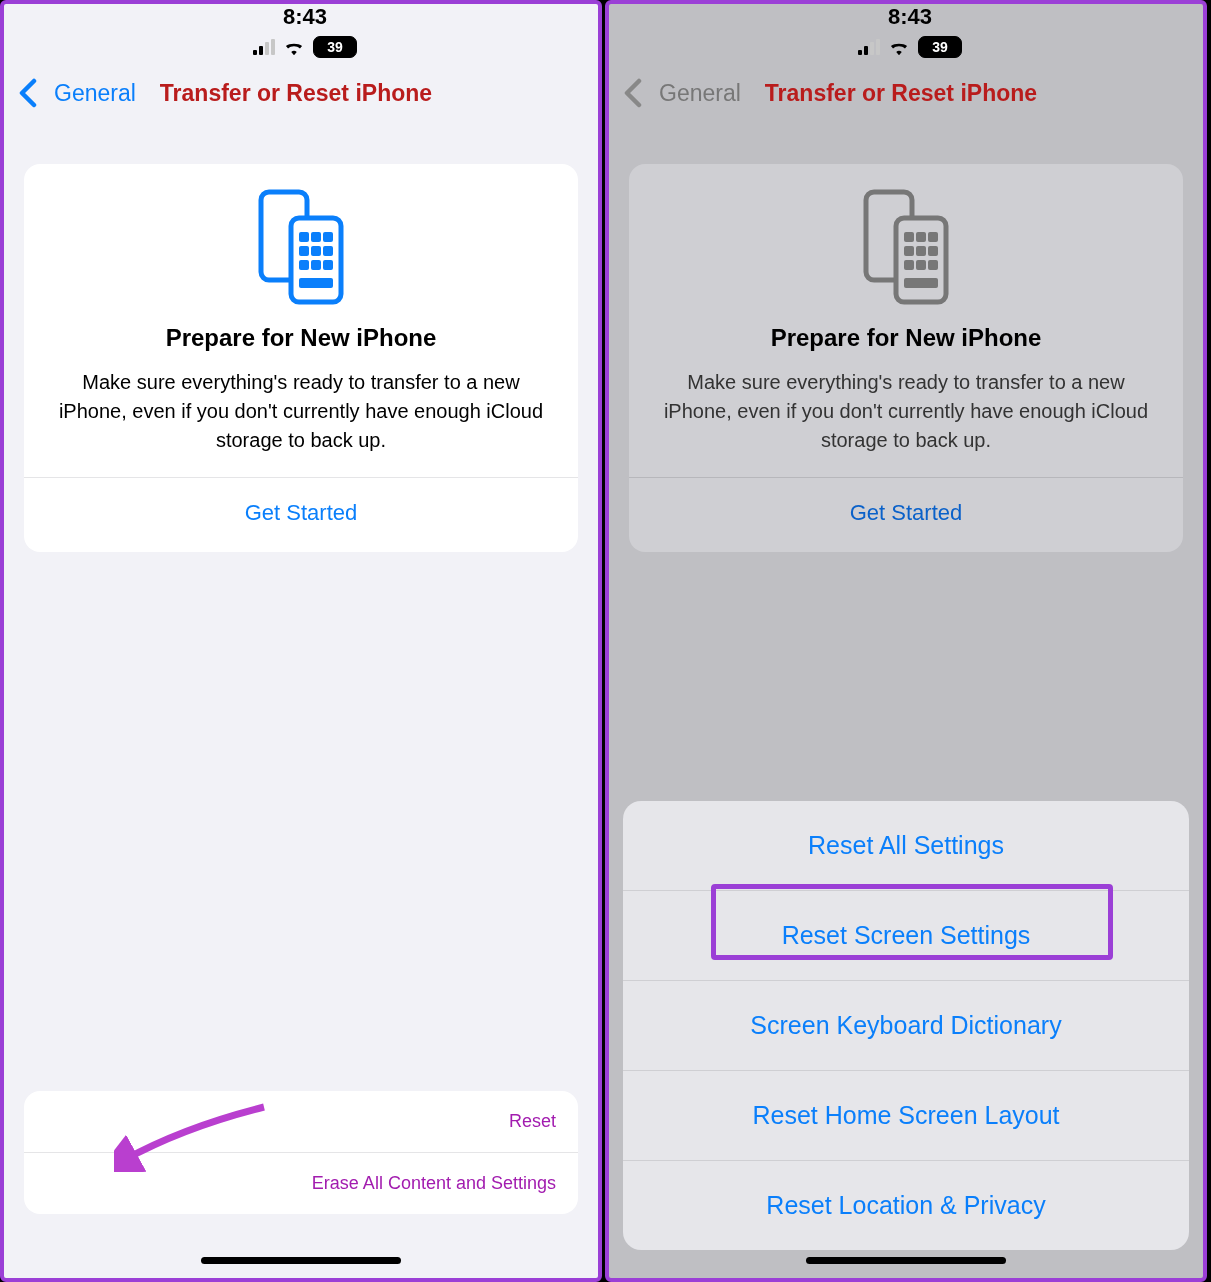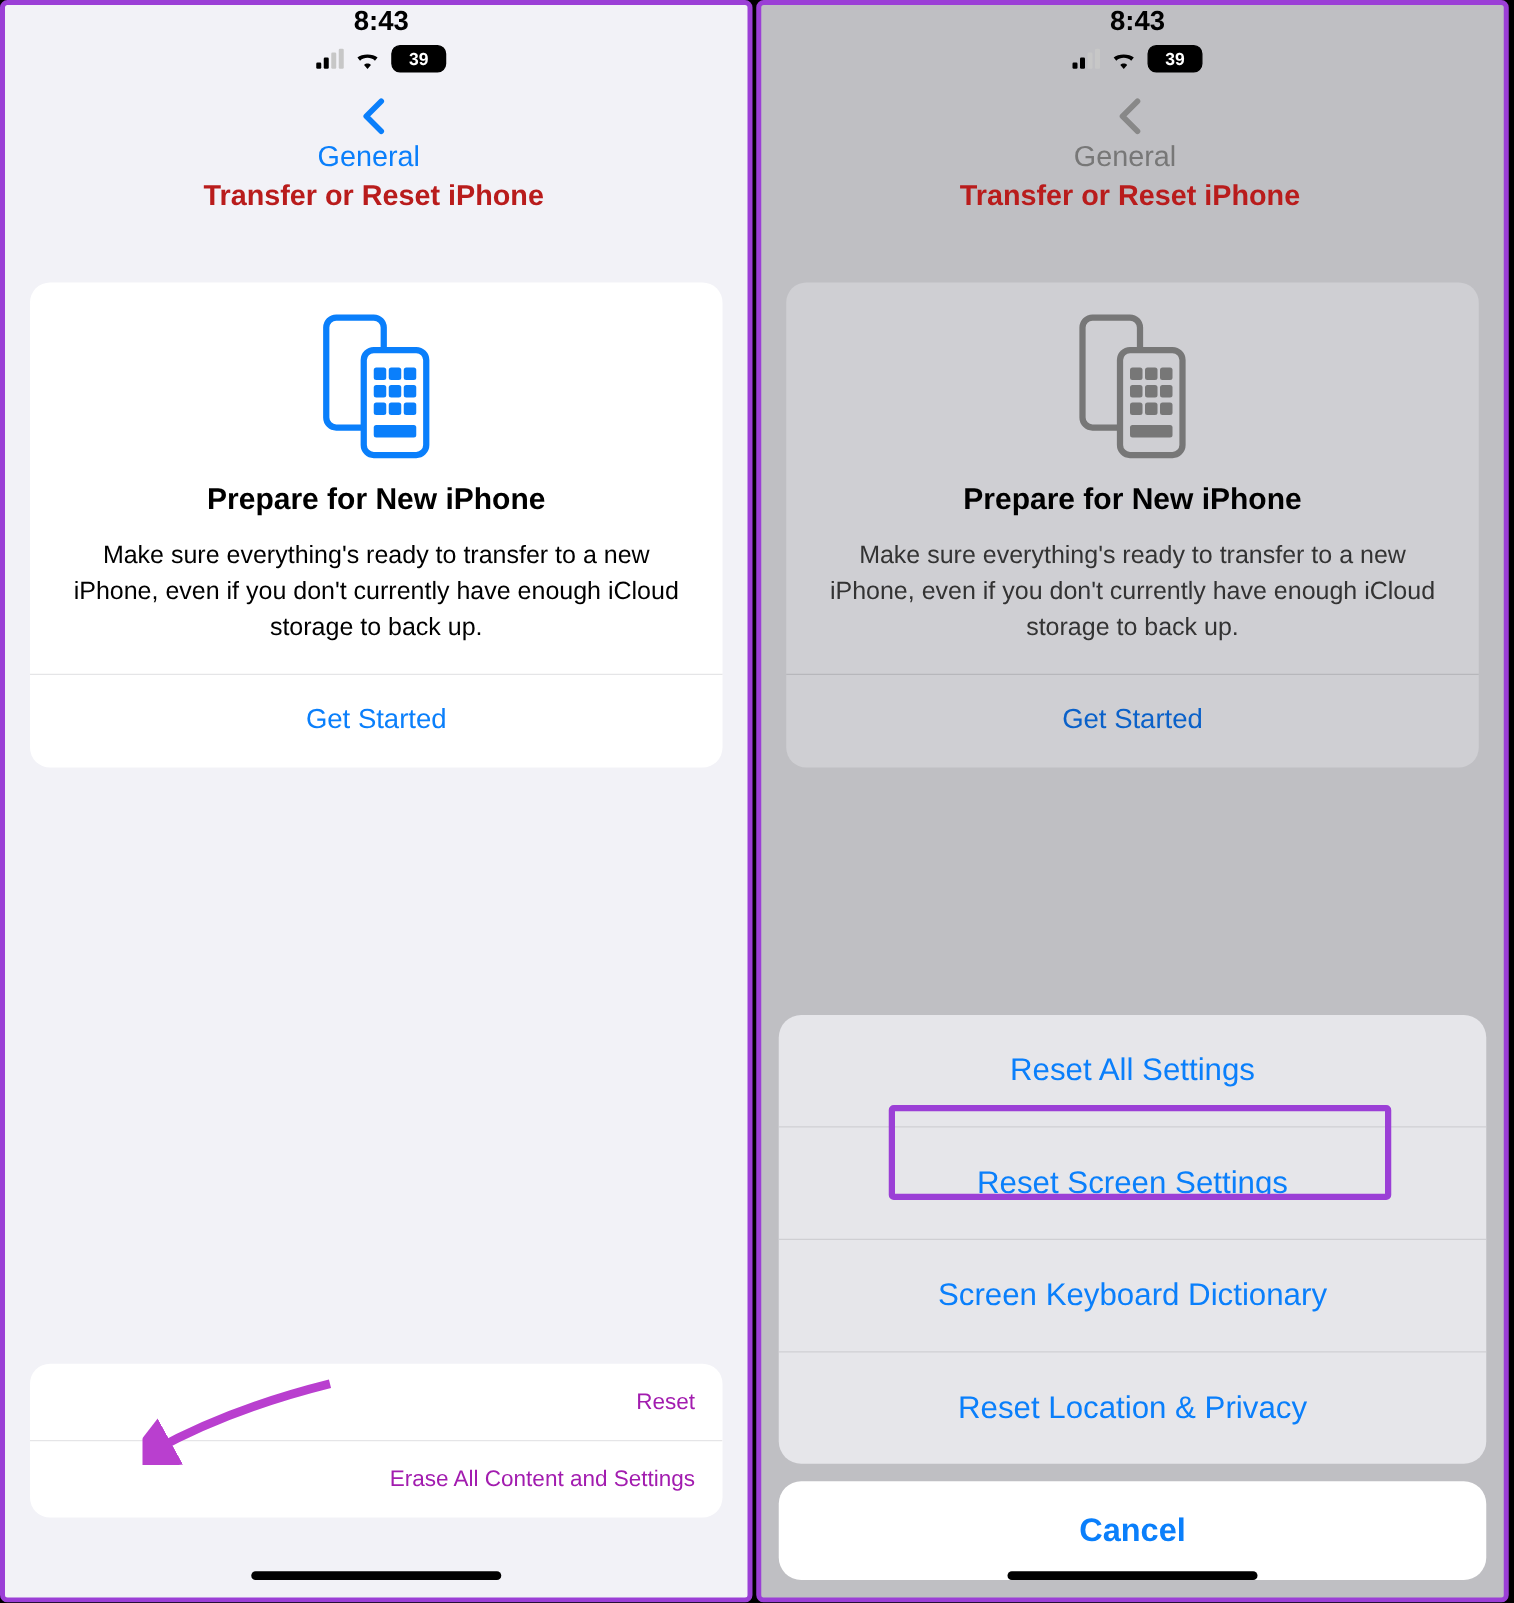--- a/index.html
+++ b/index.html
@@ -53,8 +53,7 @@
   
   .nav-header {
     display: flex; align-items: center; padding: 20px 18px 18px 14px;
-    gap: 4px;
-    flex-direction: column;
+    gap: 16px;
   }
   .chevron { width: 20px; height: 30px; color:#0a7ffb; }
   .dimmed .chevron { color:#888; }

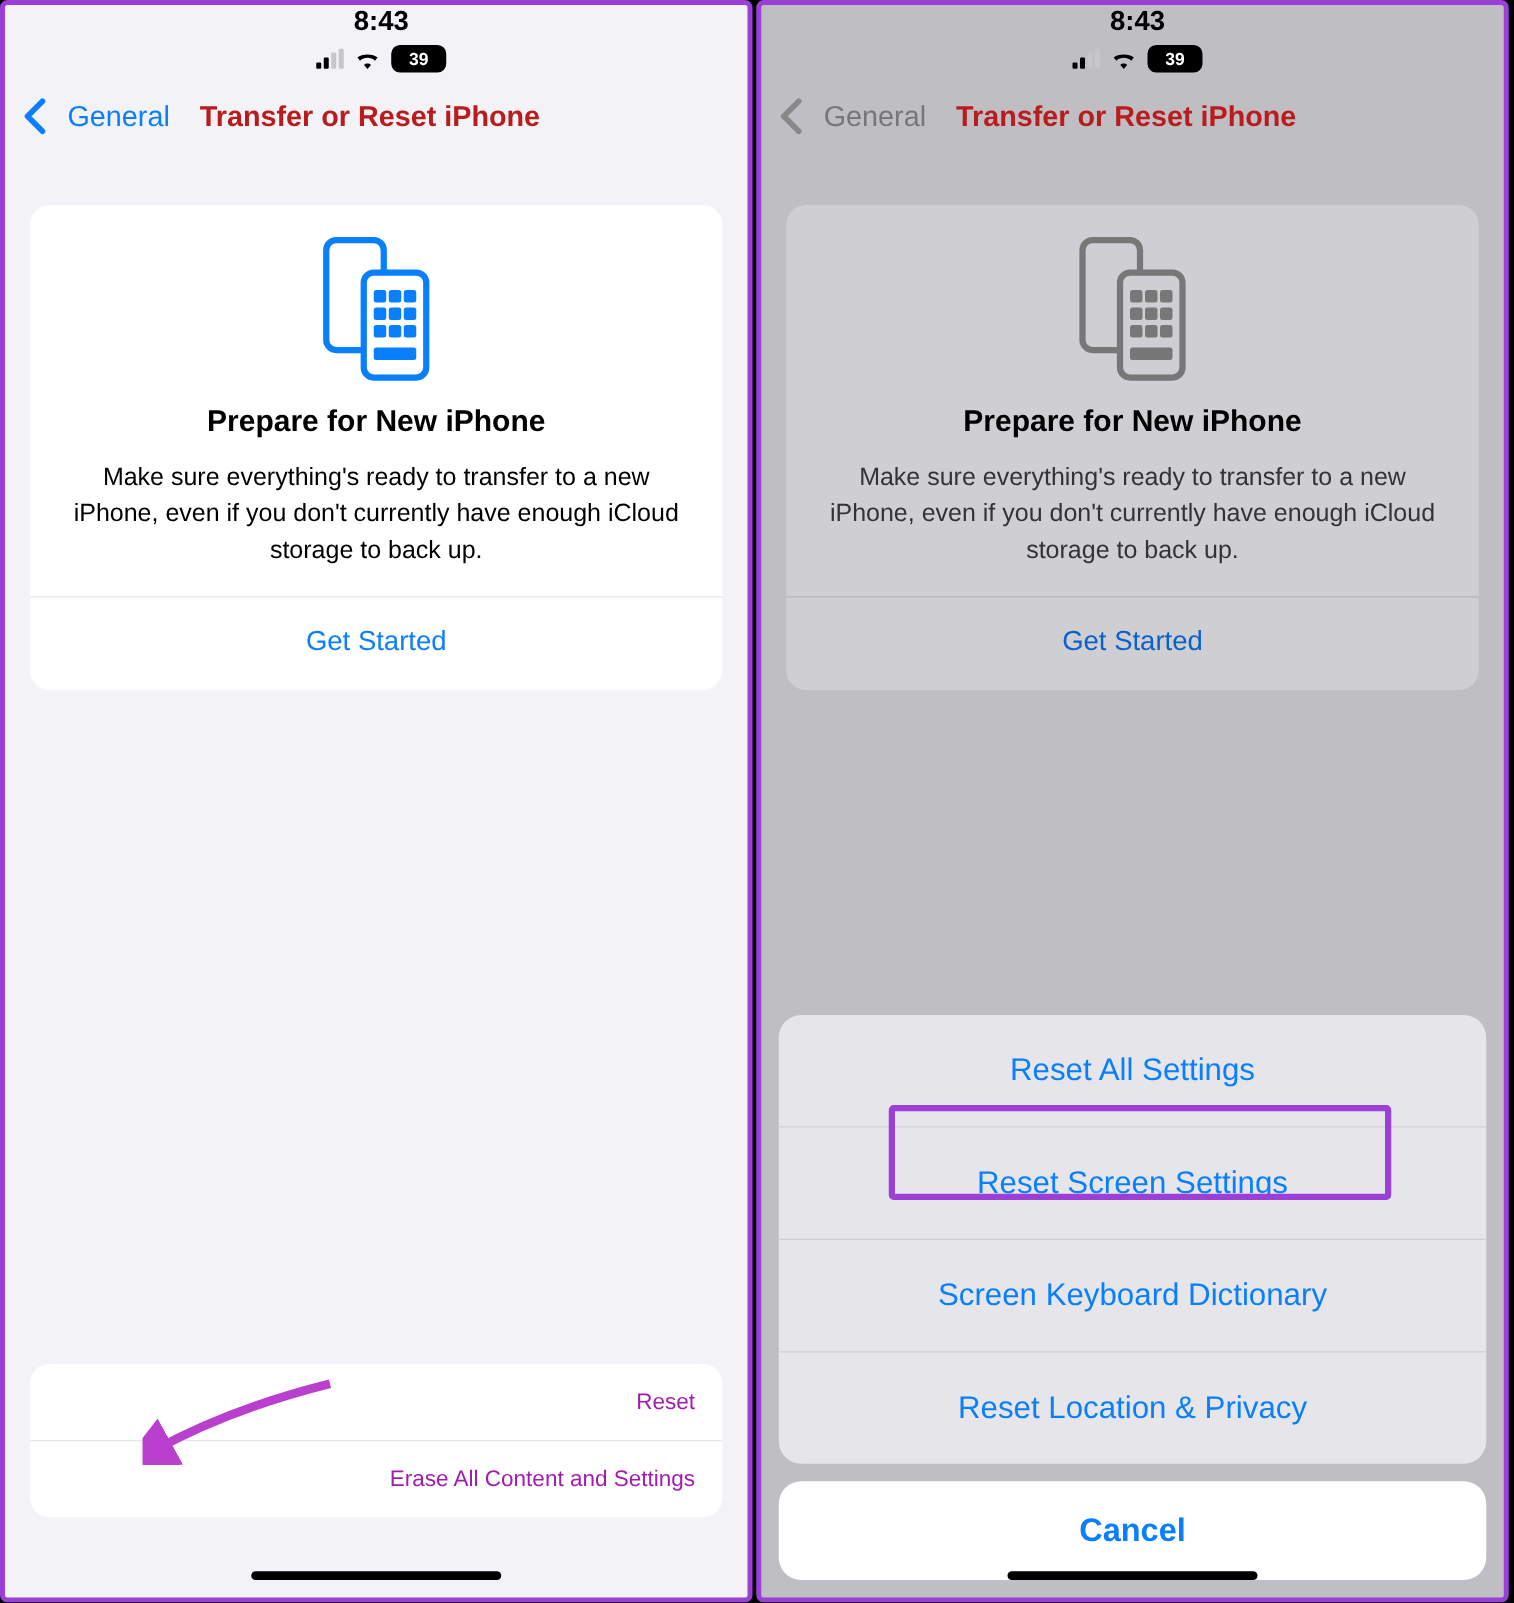--- a/index.html
+++ b/index.html
@@ -252,6 +252,7 @@
       <div class="sheet-row">Reset All Settings</div>
       <div class="sheet-row">Reset Screen Settings</div>
       <div class="sheet-row">Screen Keyboard Dictionary</div>
+      <div class="sheet-row">Reset Home Screen Layout</div>
       <div class="sheet-row">Reset Location &amp; Privacy</div>
     </div>
     <div class="cancel-btn">Cancel</div>

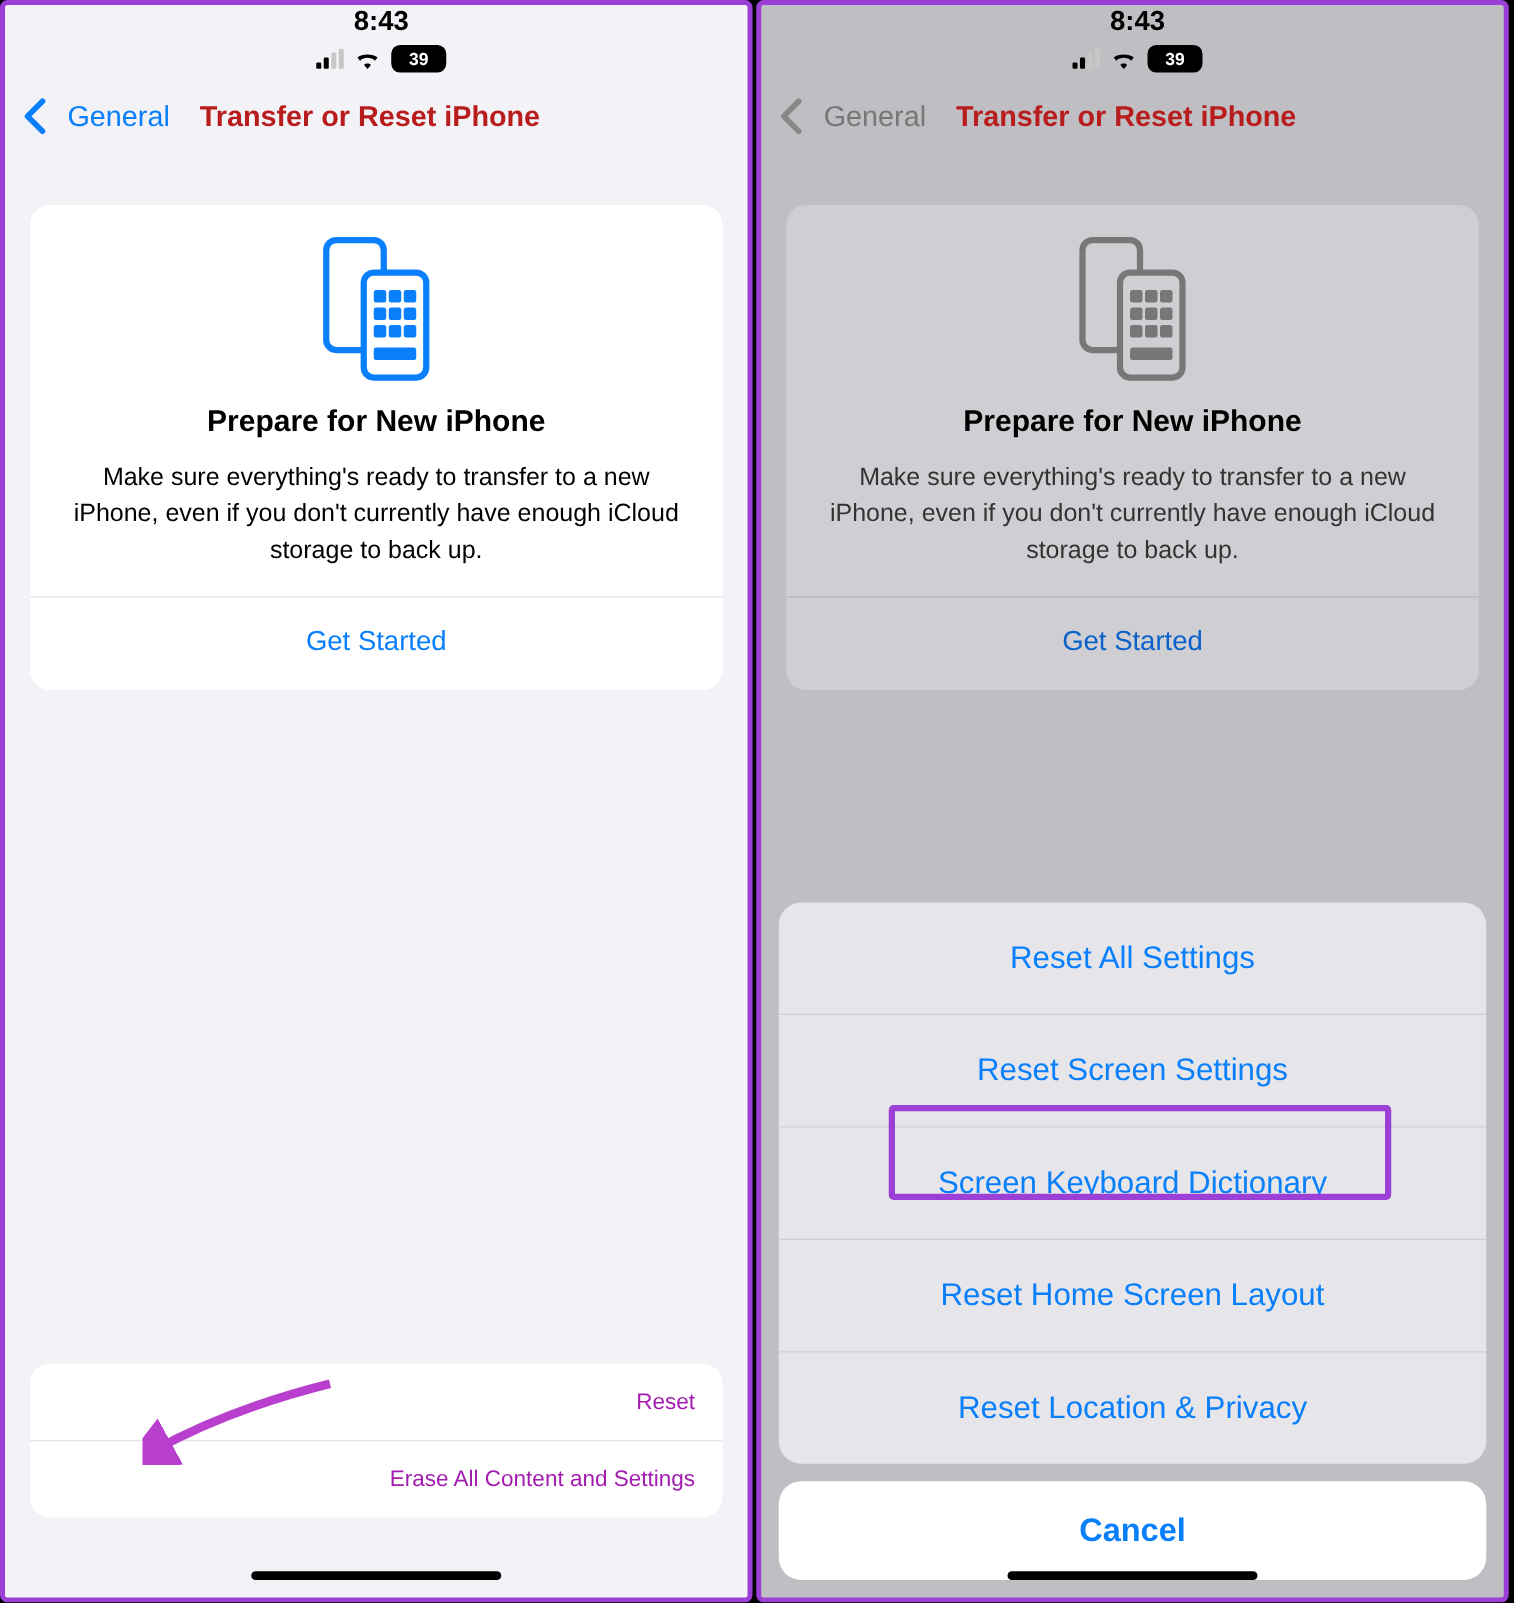--- a/index.html
+++ b/index.html
@@ -255,7 +255,6 @@
       <div class="sheet-row">Reset Home Screen Layout</div>
       <div class="sheet-row">Reset Location &amp; Privacy</div>
     </div>
-    <div class="cancel-btn">Cancel</div>
   </div>
 
   <div class="highlight-box" style="left:102px; width:402px; top:880px; height:76px;"></div>

